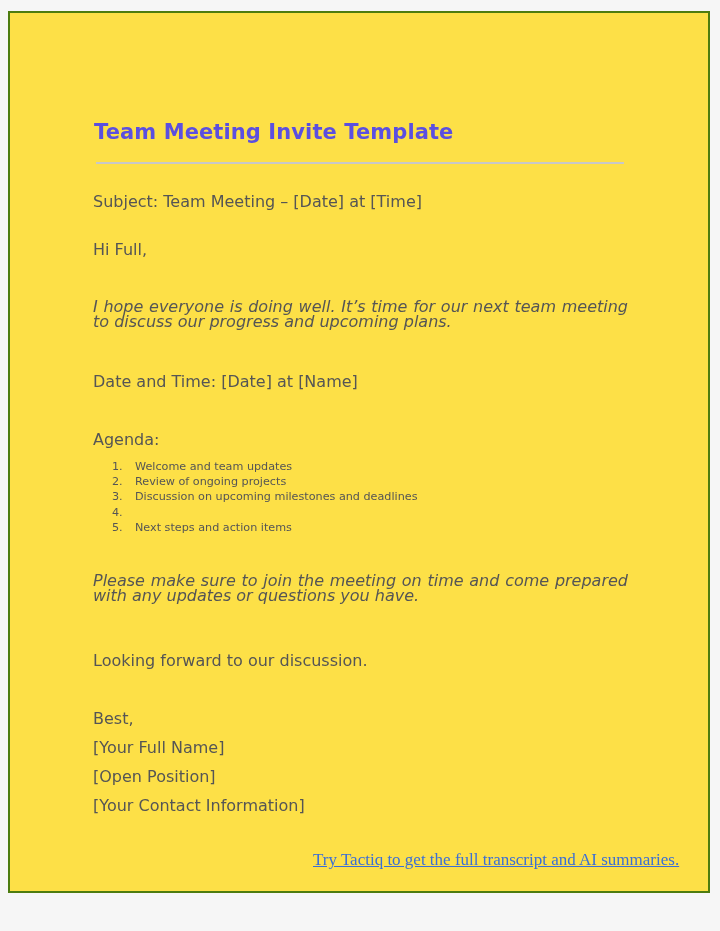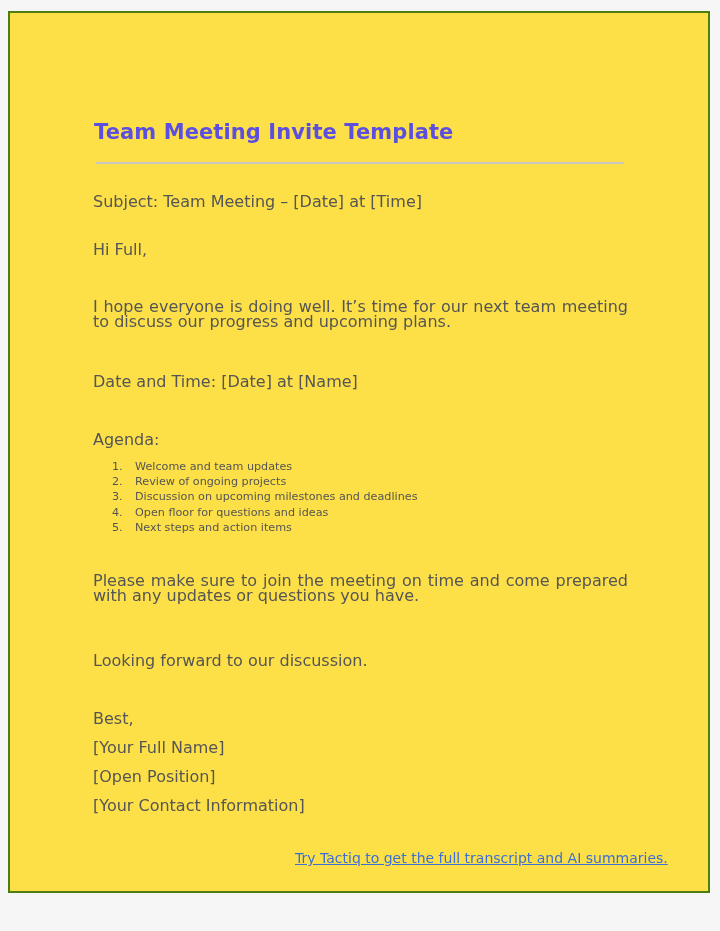--- a/index.html
+++ b/index.html
@@ -23,7 +23,7 @@
     position:absolute; left:83px; margin:0; font-size:16px; color:#555;
     line-height:15px;
   }
-  .justify { width:535px; text-align:justify; }
+  .justify { width:535px; text-align:justify;font-style:italic; }
   .agenda {
     position:absolute; left:102px; top:446px; margin:0; padding:0;
     list-style:none; font-size:11.2px; color:#555; line-height:15.2px;

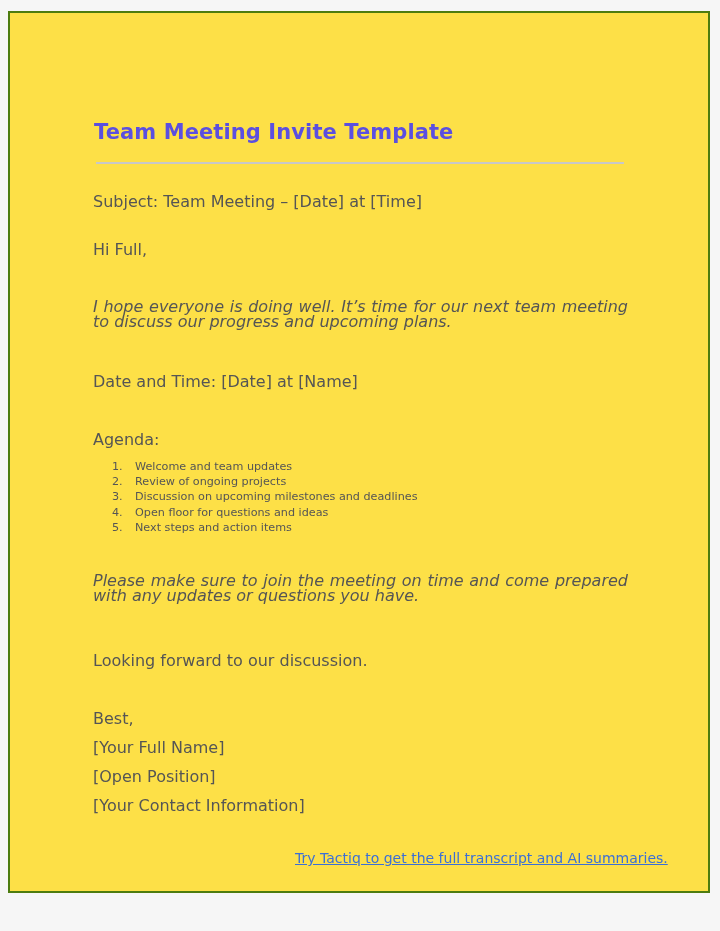--- a/index.html
+++ b/index.html
@@ -63,7 +63,6 @@
       </li>
     <li>
         <span class="num">4.</span>
-        <span>Open floor for questions and ideas</span>
       </li>
     <li>
         <span class="num">5.</span>

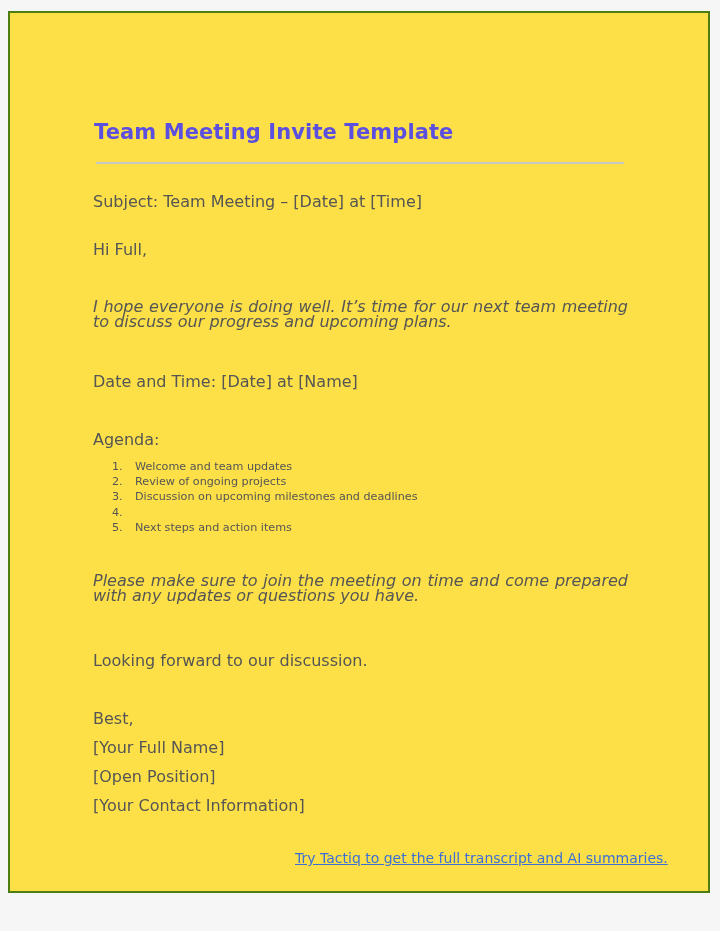--- a/index.html
+++ b/index.html
@@ -31,8 +31,8 @@
   .agenda li { display:flex; }
   .agenda .num { width:23px; }
   .link {
-    position:absolute; left:285px; top:837px; font-size:14px;
-    color:#3b6fd6; text-decoration:underline;
+    position:absolute; left:303px; top:837px; font-size:17px;
+    color:#3b6fd6; text-decoration:underline;font-family:Liberation Serif, serif;
   }
 </style>
 </head>

